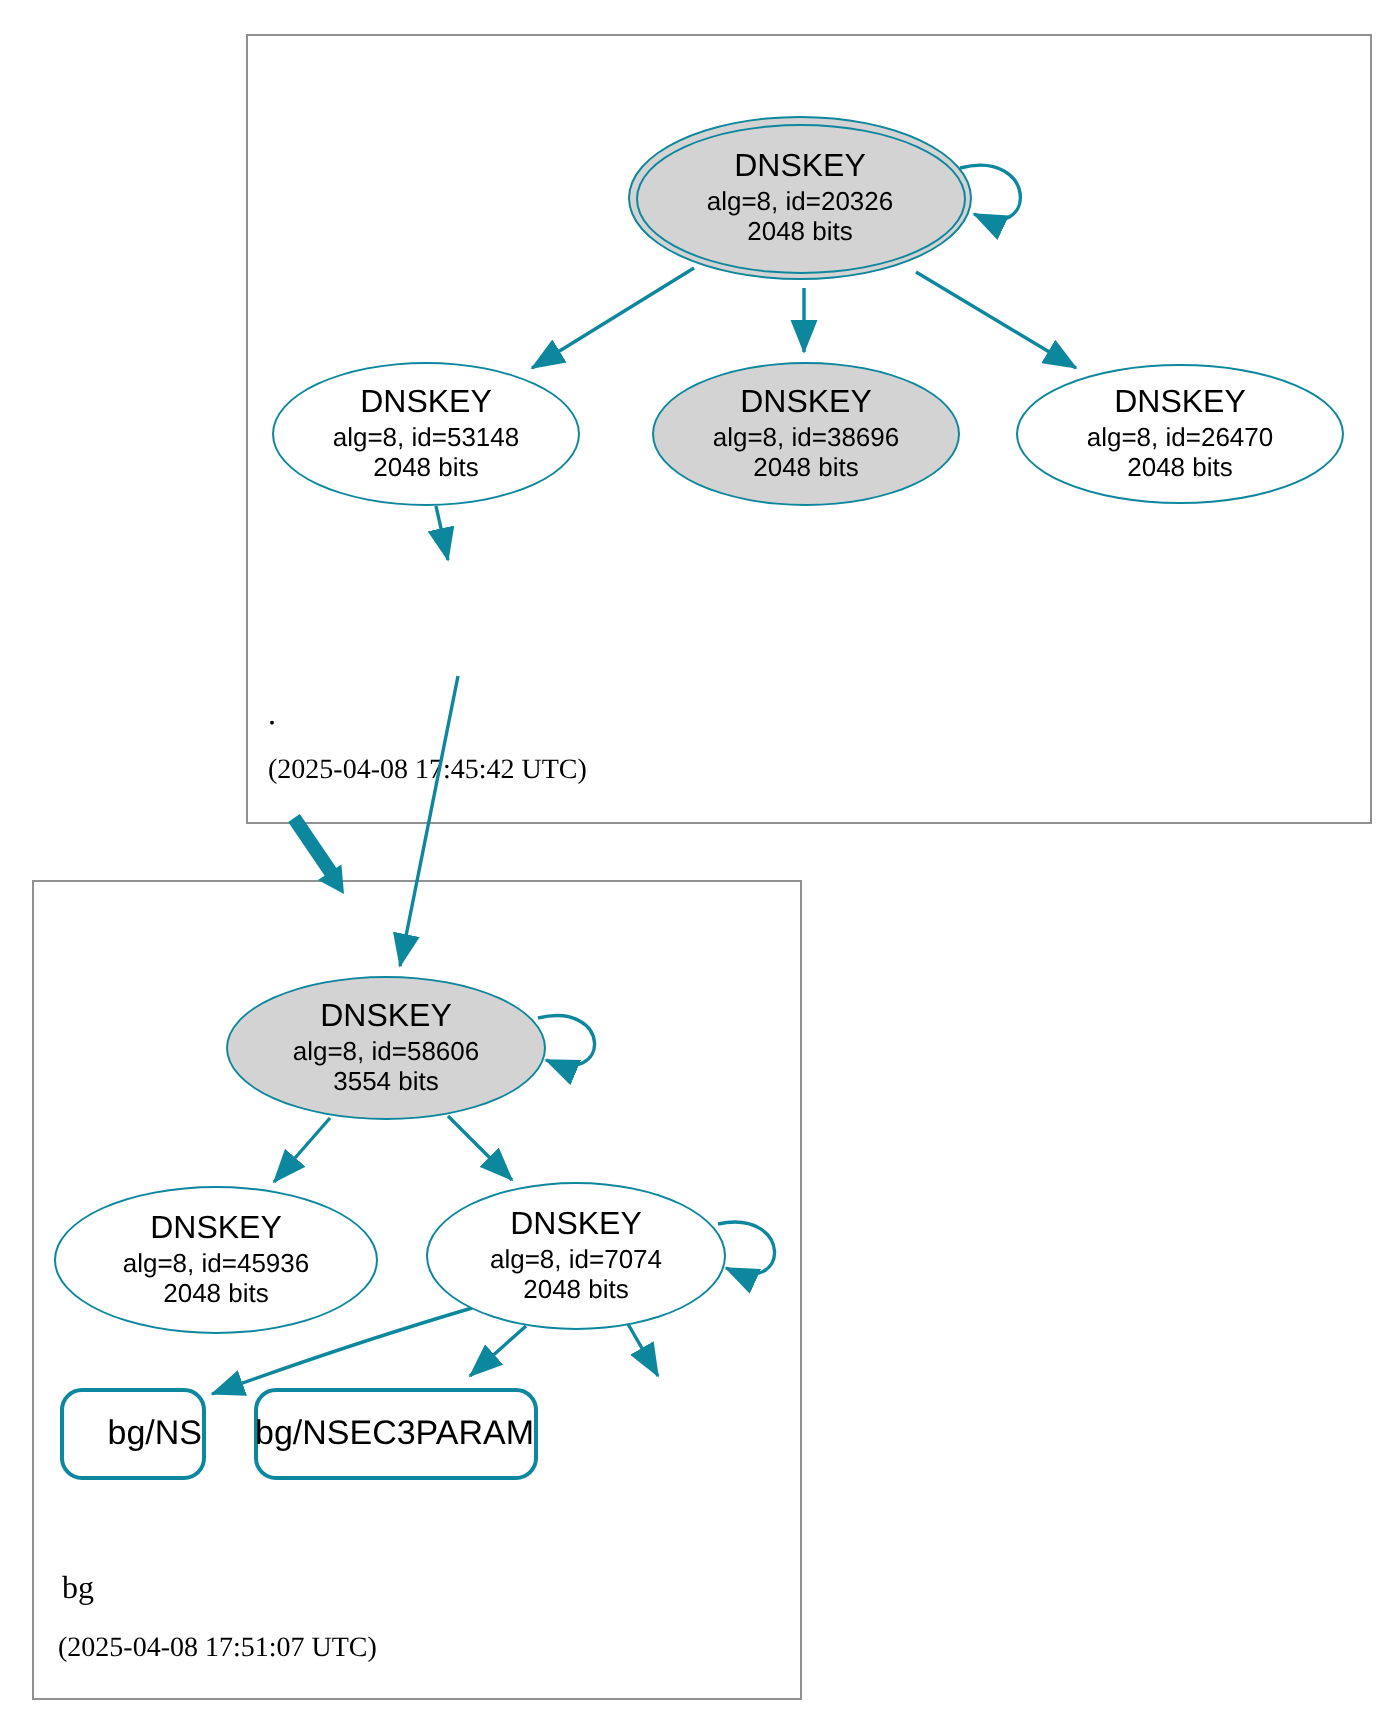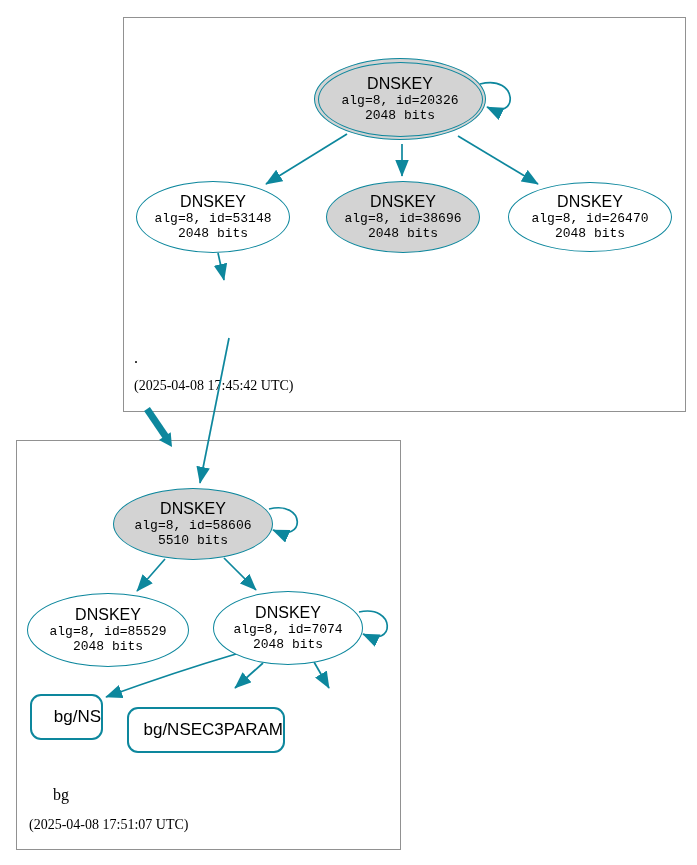--- a/index.html
+++ b/index.html
@@ -61,7 +61,7 @@
     font-size:16px;line-height:1.12;color:#000;
   }
   .node .sub{
-    font-family:Liberation Mono, monospace;
+    font-family:Liberation Sans, sans-serif;
     font-size:13px;line-height:1.18;color:#000;
   }
   .rrset{

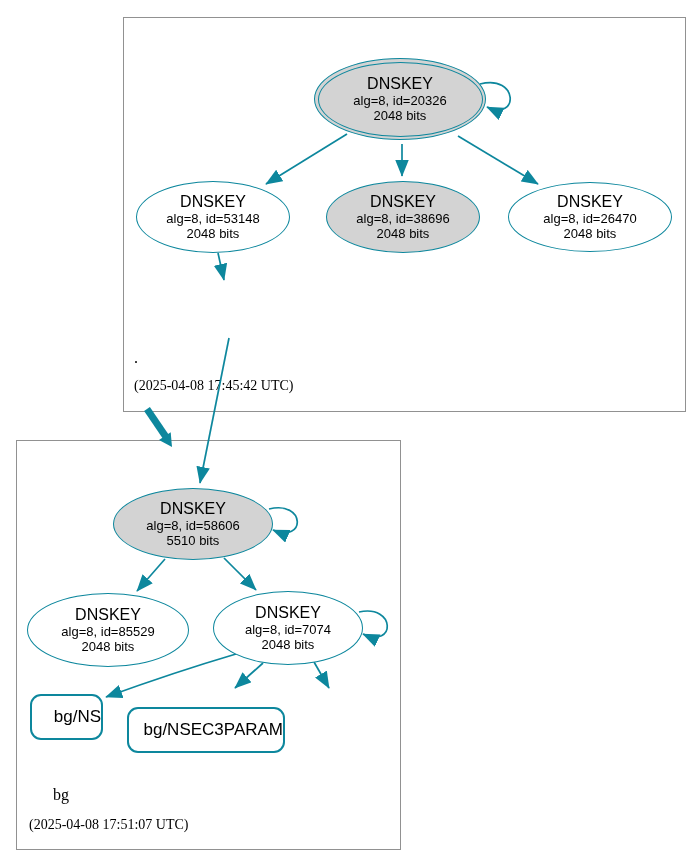--- a/index.html
+++ b/index.html
@@ -144,7 +144,7 @@
   <div class="node gray" style="left:113px;top:488px;width:160px;height:72px;">
     <div class="title">DNSKEY</div>
     <div class="sub">alg=8, id=58606</div>
-    <div class="sub">5510 bits</div>
+    <div class="sub">3554 bits</div>
   </div>
 
   <div class="node" style="left:27px;top:593px;width:162px;height:74px;">

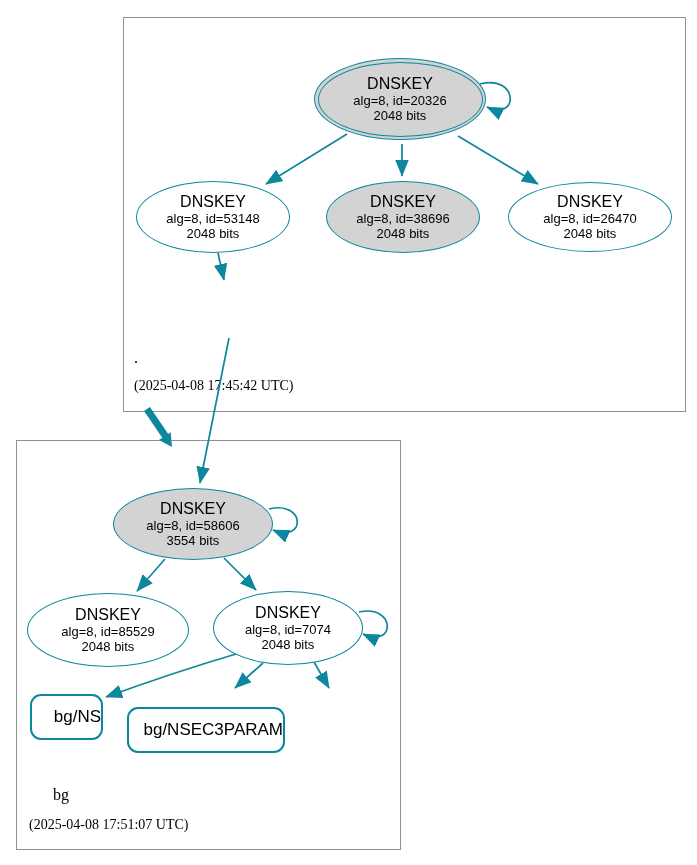--- a/index.html
+++ b/index.html
@@ -149,7 +149,7 @@
 
   <div class="node" style="left:27px;top:593px;width:162px;height:74px;">
     <div class="title">DNSKEY</div>
-    <div class="sub">alg=8, id=85529</div>
+    <div class="sub">alg=8, id=45936</div>
     <div class="sub">2048 bits</div>
   </div>
 

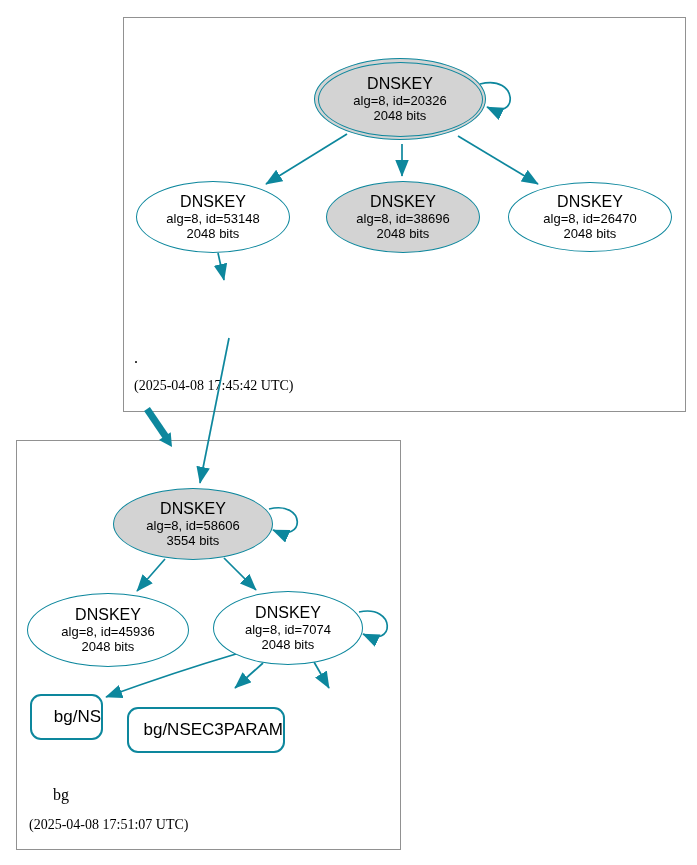--- a/index.html
+++ b/index.html
@@ -162,7 +162,7 @@
   <div class="rrset" style="left:30px;top:694px;width:73px;height:46px;">
     <span>bg/NS</span>
   </div>
-  <div class="rrset" style="left:127px;top:694px;width:158px;height:46px;margin-top:13px;">
+  <div class="rrset" style="left:127px;top:694px;width:142px;height:46px;">
     <span>bg/NSEC3PARAM</span>
   </div>
 

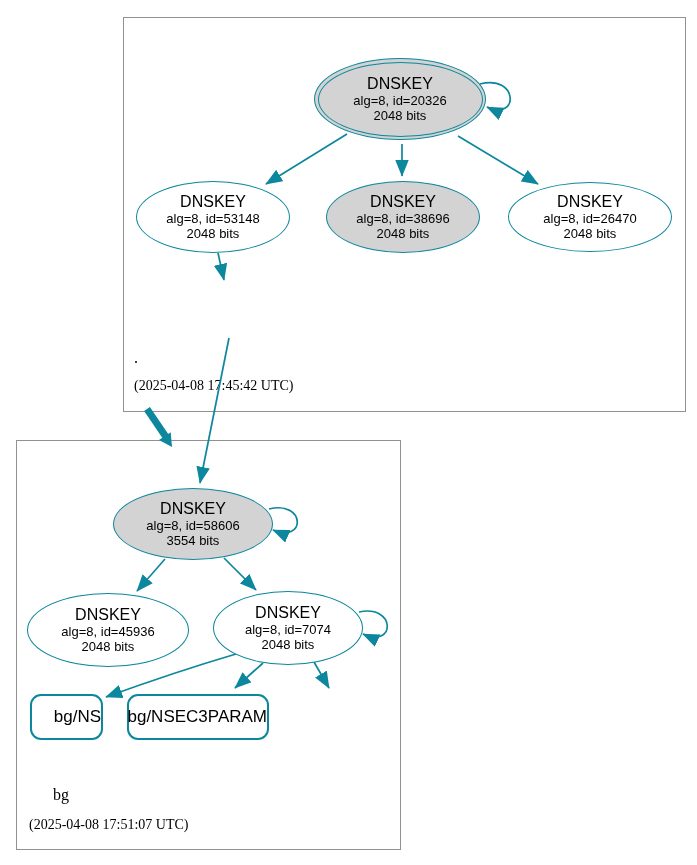--- a/index.html
+++ b/index.html
@@ -88,7 +88,7 @@
 
   <div class="zone-label zone-name" style="left:134px;top:349px;">.</div>
   <div class="zone-label zone-ts" style="left:134px;top:378px;">(2025-04-08 17:45:42 UTC)</div>
-  <div class="zone-label zone-name" style="left:31px;top:786px;margin-left:22px;">bg</div>
+  <div class="zone-label zone-name" style="left:31px;top:786px;">bg</div>
   <div class="zone-label zone-ts" style="left:29px;top:817px;">(2025-04-08 17:51:07 UTC)</div>
 
   <svg class="edges" width="697" height="865" viewBox="0 0 697 865">

